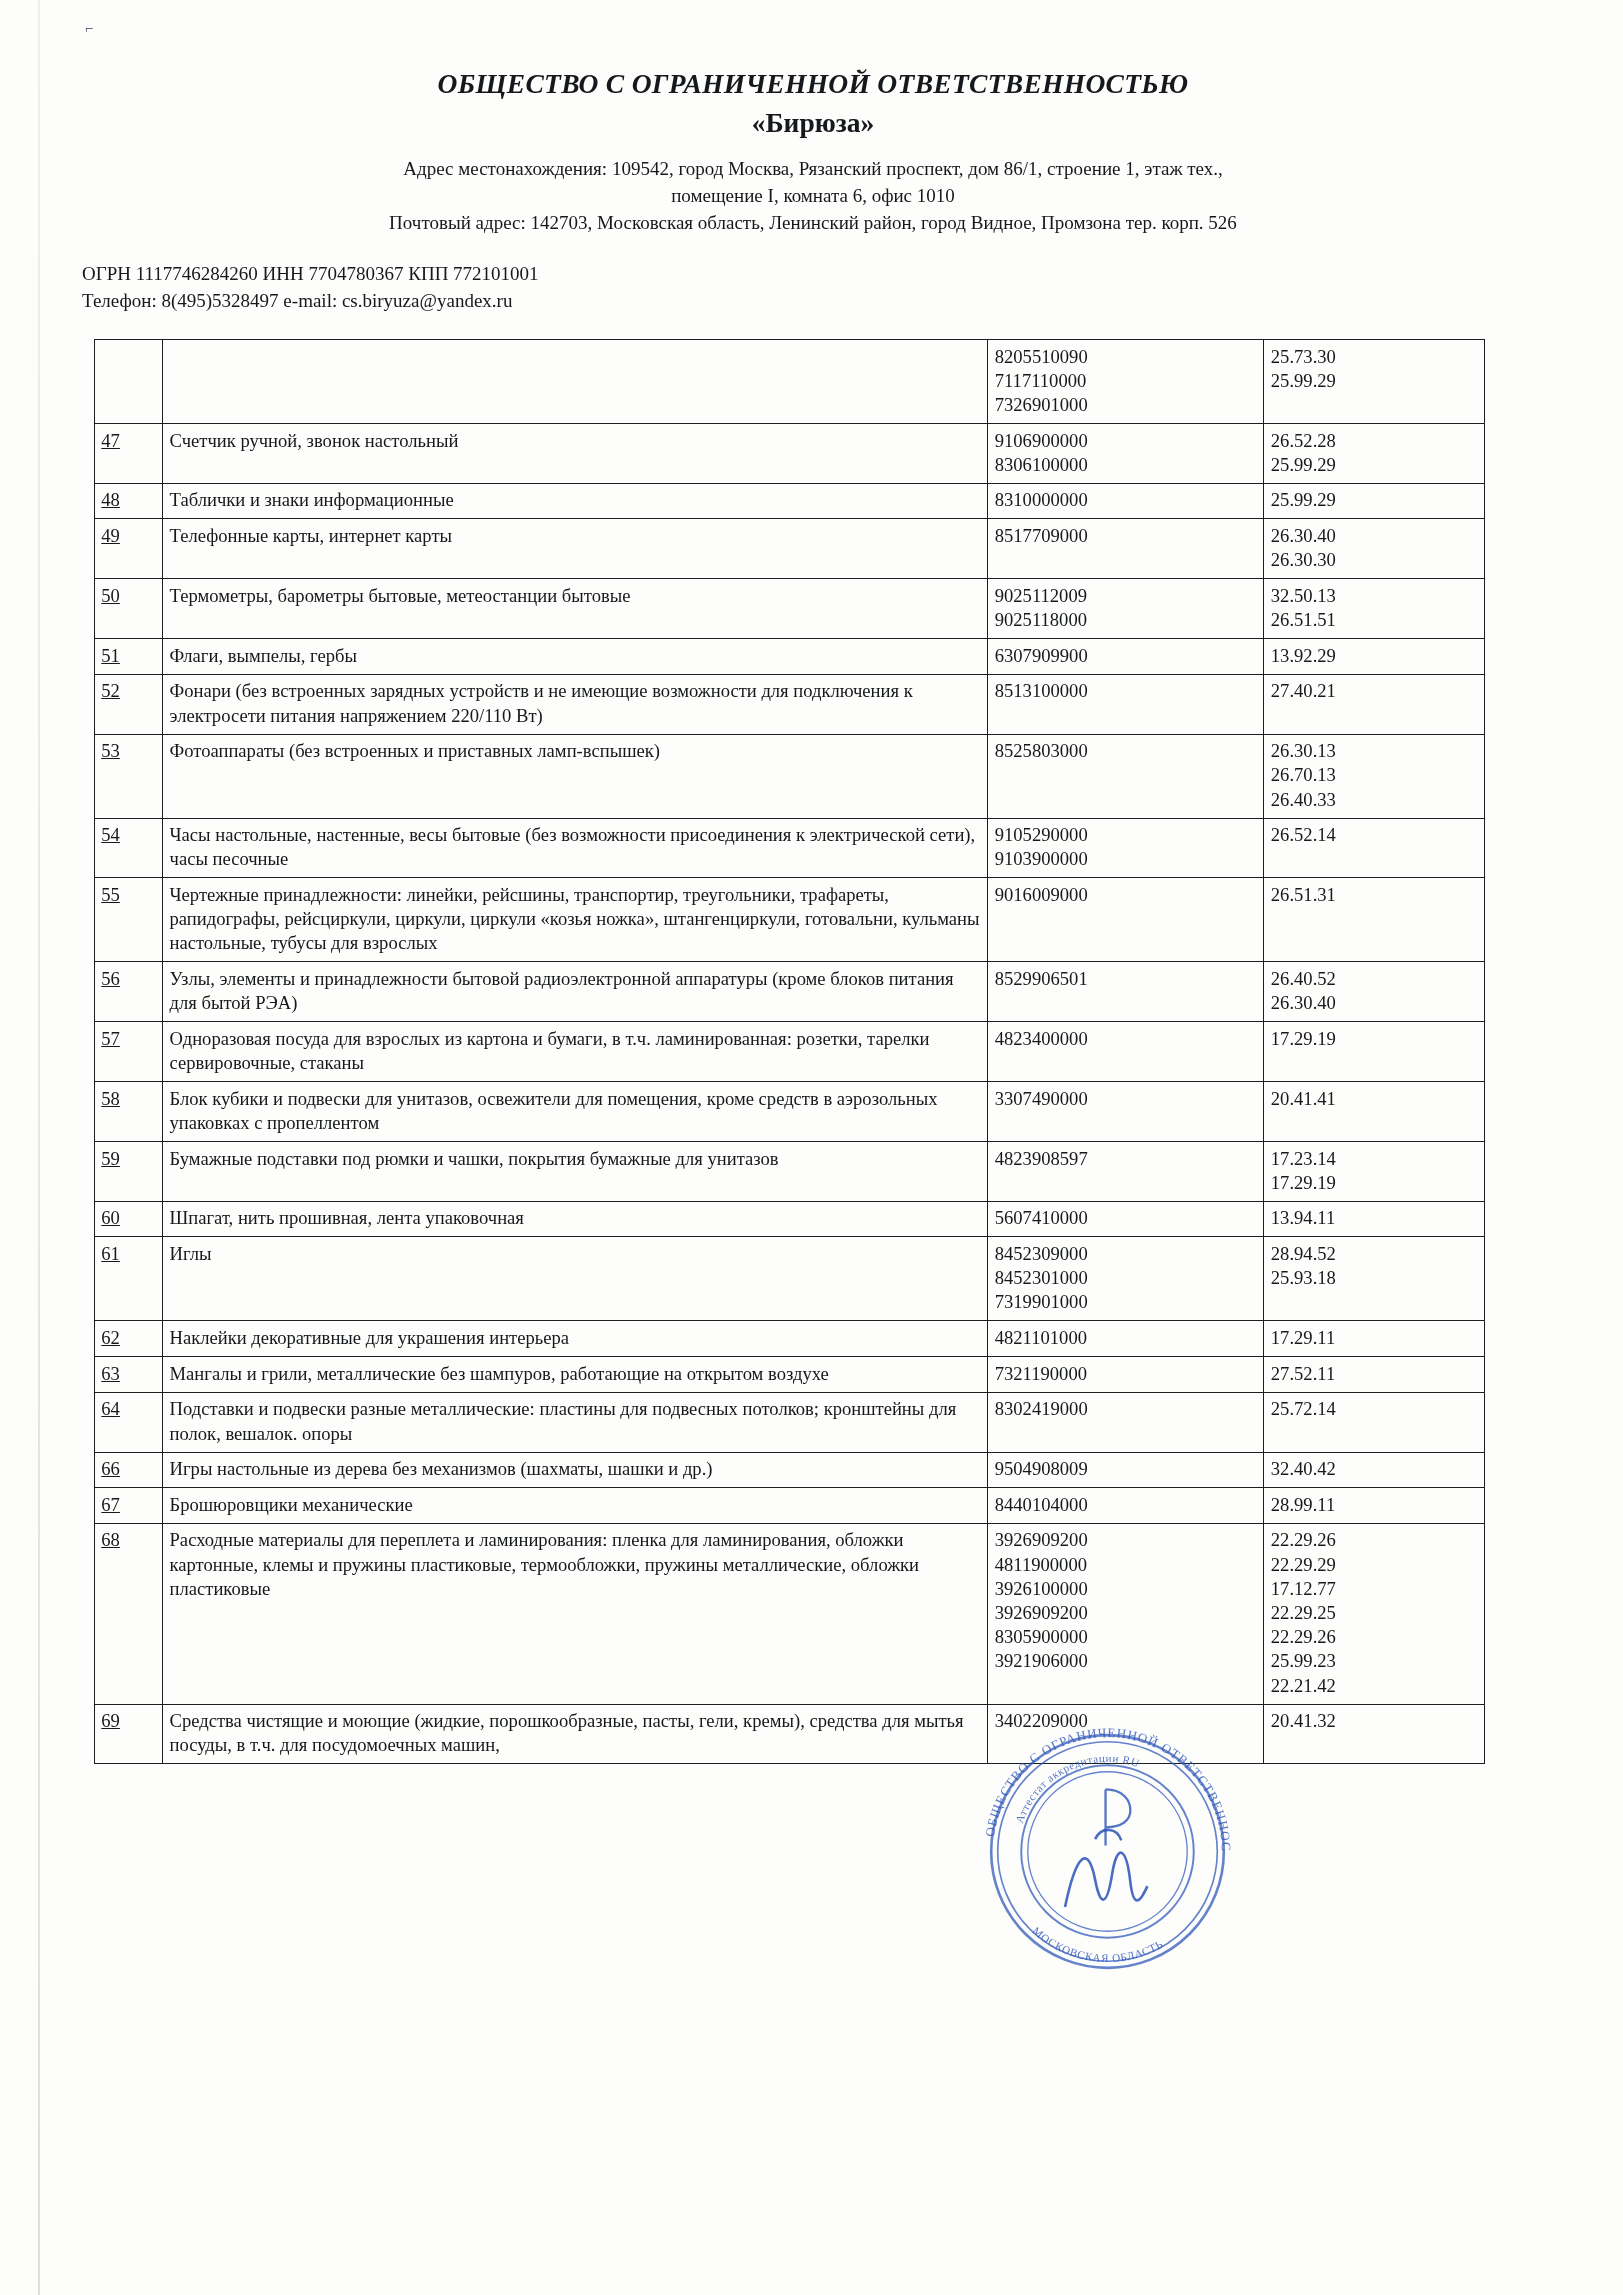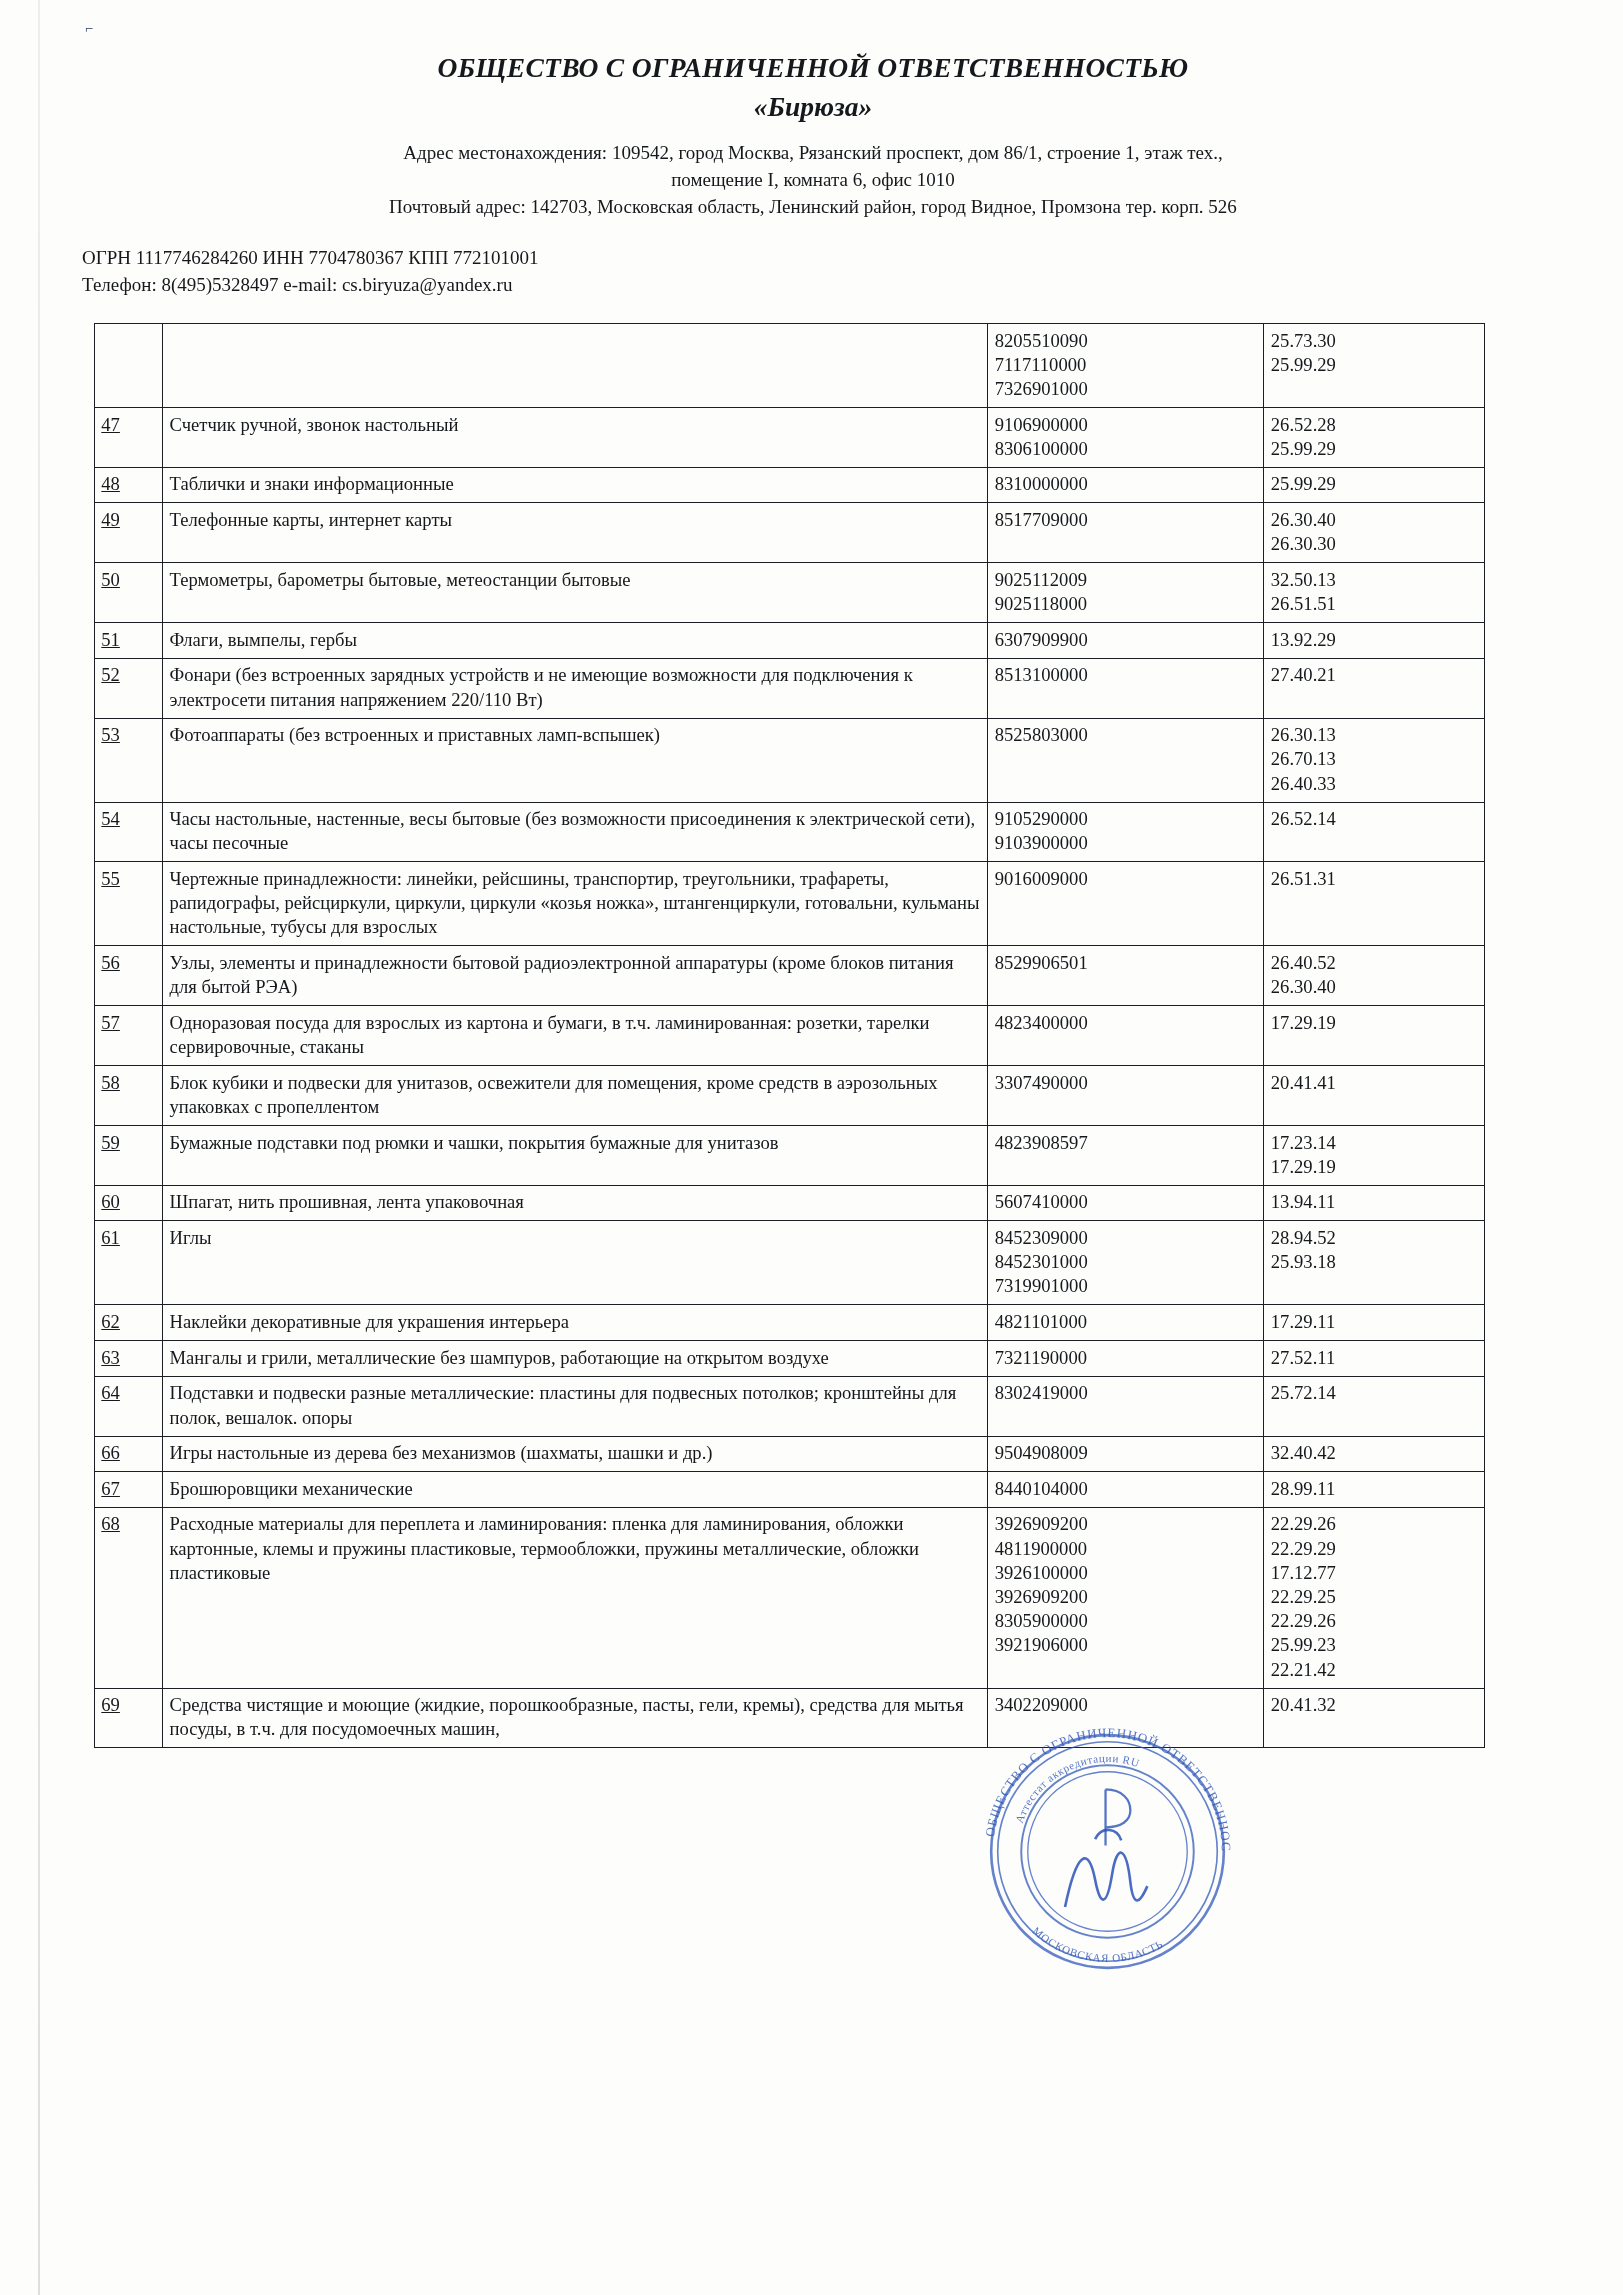--- a/index.html
+++ b/index.html
@@ -36,7 +36,7 @@
     font-style: italic;
     letter-spacing: 0.3px;
     line-height: 1.25;
-    margin-top: 12px;
+    margin-top: 28px;
   }
   .org-name {
     text-align: center;

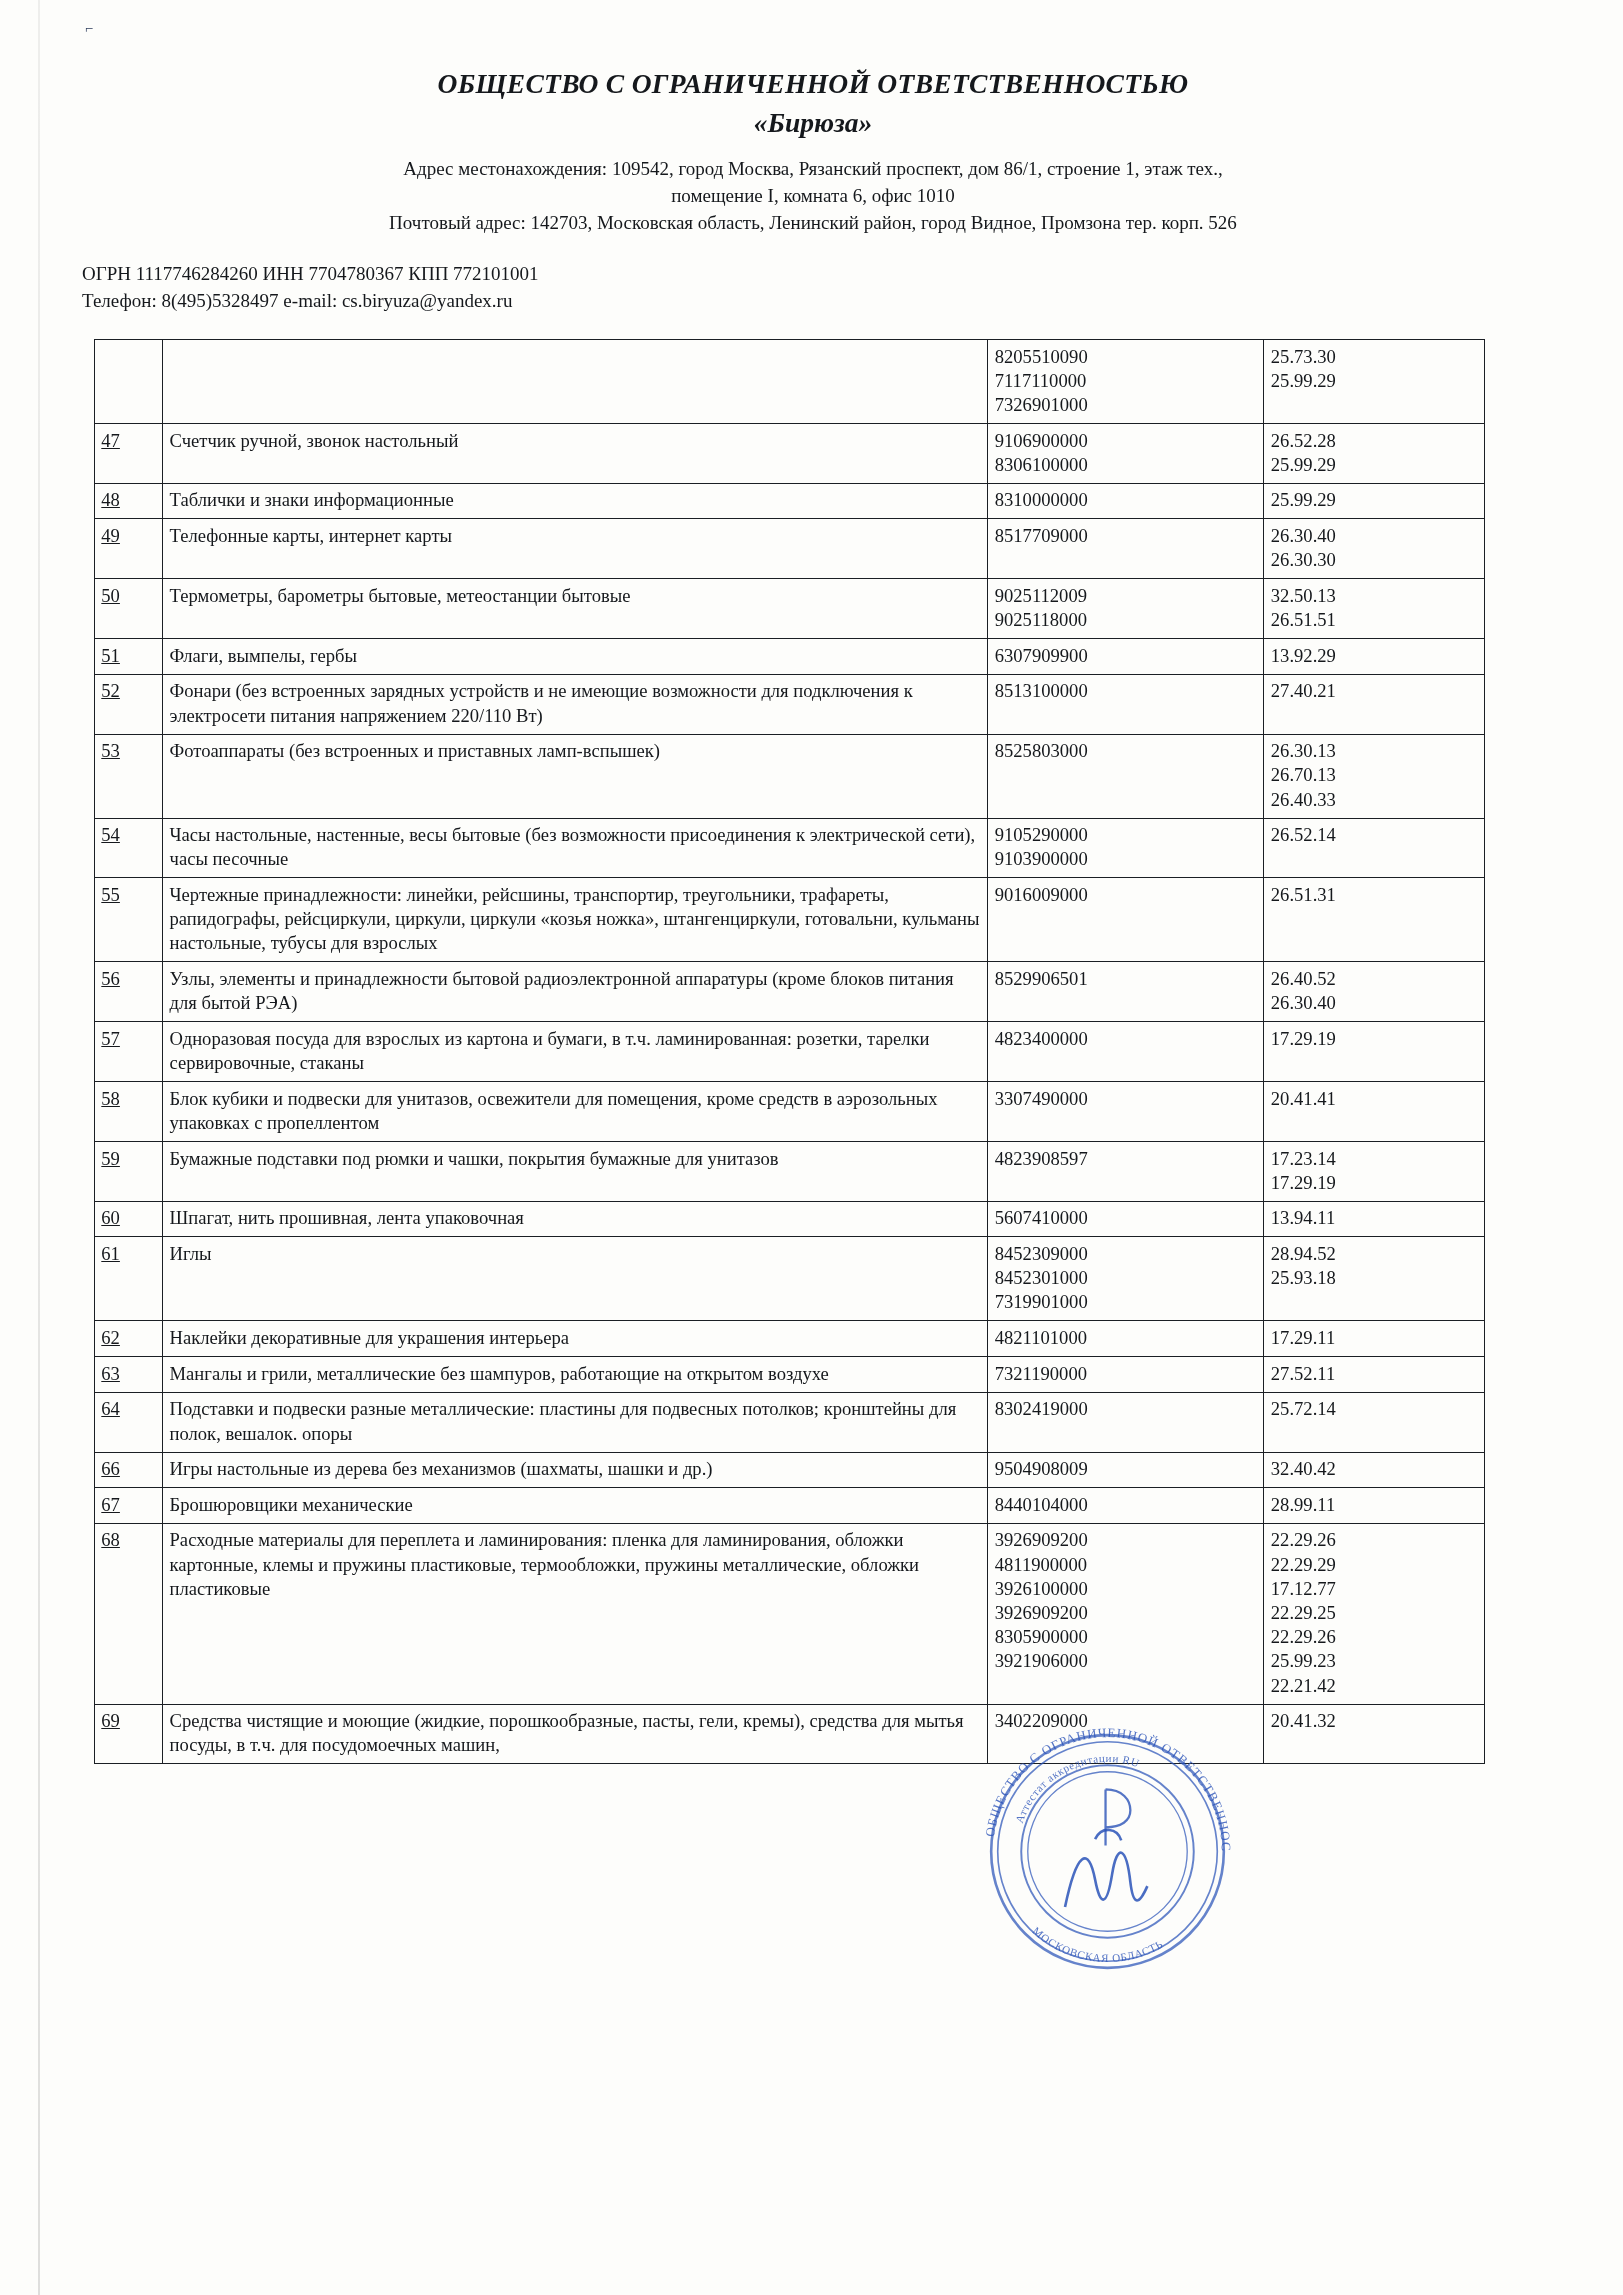--- a/index.html
+++ b/index.html
@@ -42,7 +42,6 @@
     text-align: center;
     font-size: 27.5px;
     font-weight: bold;
-    font-style: italic;
     margin-top: 5.2px;
   }
   .addr-block {

